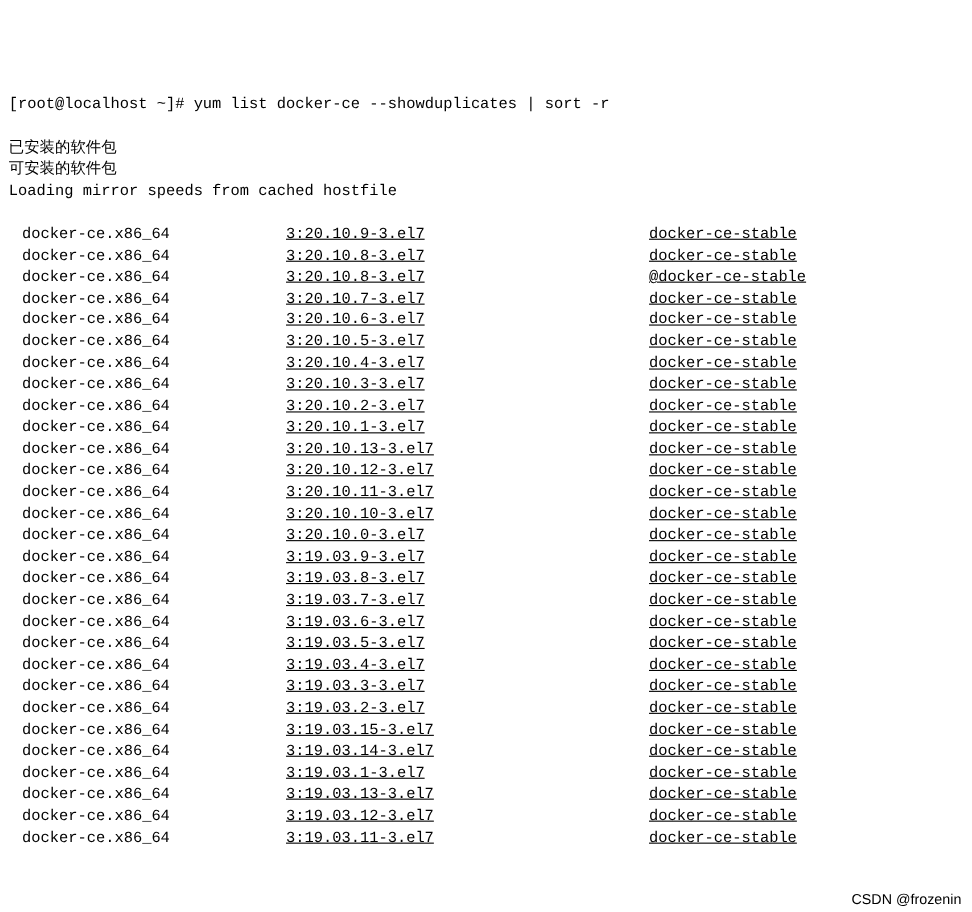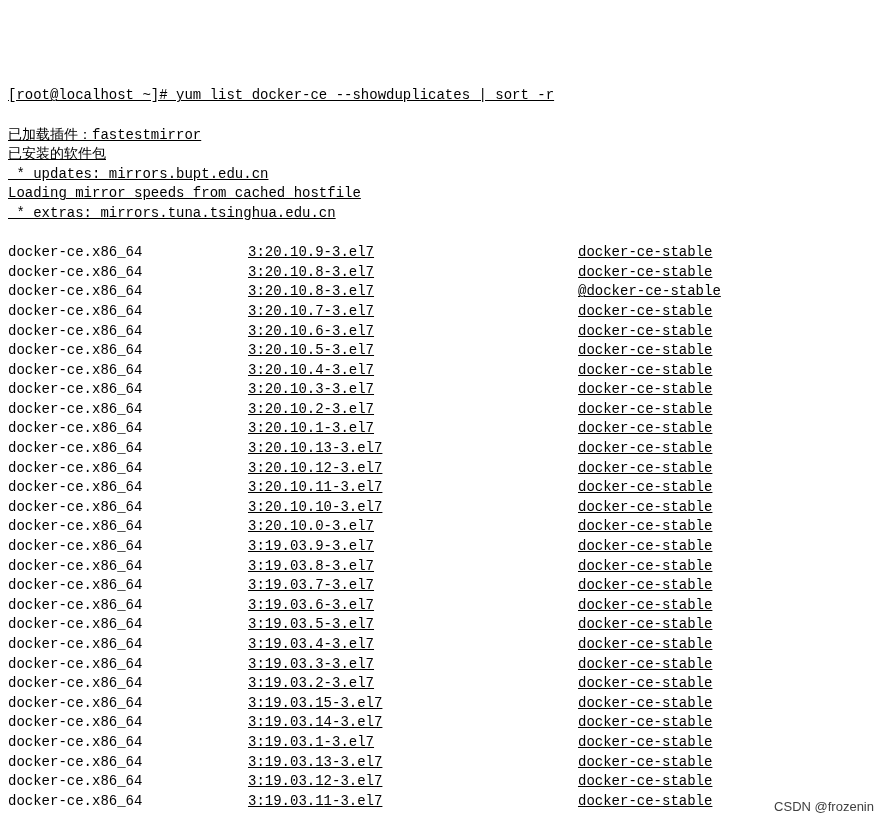--- a/index.html
+++ b/index.html
@@ -14,7 +14,6 @@
     }
     .prompt-line {
       display: block;
-      text-decoration: underline;
     }
     .package-row {
       display: flex;

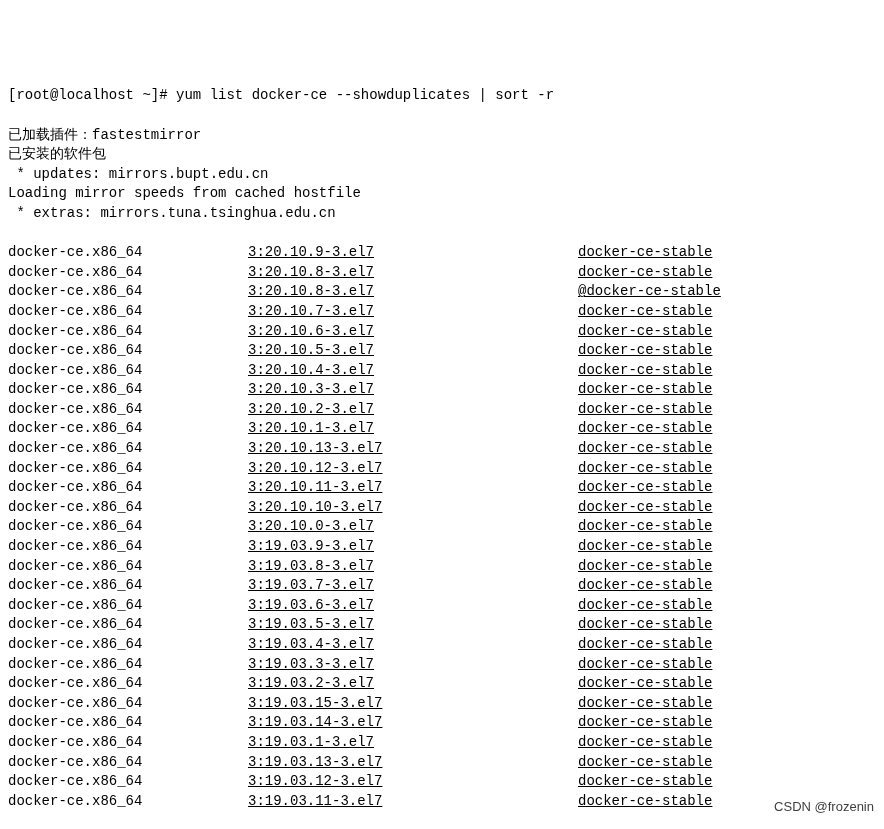--- a/index.html
+++ b/index.html
@@ -46,7 +46,7 @@
 
 <div>
 <span class="prompt-line">[root@localhost ~]# yum list docker-ce --showduplicates | sort -r</span>
-<div id="messages"><span class="prompt-line">已加载插件：fastestmirror</span><span class="prompt-line">已安装的软件包</span><span class="prompt-line"> * updates: mirrors.bupt.edu.cn</span><span class="prompt-line">Loading mirror speeds from cached hostfile</span><span class="prompt-line"> * extras: mirrors.tuna.tsinghua.edu.cn</span></div>
+<div id="messages"><span class="prompt-line">已安装的软件包</span><span class="prompt-line"> * updates: mirrors.bupt.edu.cn</span><span class="prompt-line">Loading mirror speeds from cached hostfile</span><span class="prompt-line"> * extras: mirrors.tuna.tsinghua.edu.cn</span></div>
 <div id="packages"><div class="package-row"><span class="col-pkg">docker-ce.x86_64</span><span class="col-ver">3:20.10.9-3.el7</span><span class="col-repo">docker-ce-stable</span></div><div class="package-row"><span class="col-pkg">docker-ce.x86_64</span><span class="col-ver">3:20.10.8-3.el7</span><span class="col-repo">docker-ce-stable</span></div><div class="package-row"><span class="col-pkg">docker-ce.x86_64</span><span class="col-ver">3:20.10.8-3.el7</span><span class="col-repo">@docker-ce-stable</span></div><div class="package-row"><span class="col-pkg">docker-ce.x86_64</span><span class="col-ver">3:20.10.7-3.el7</span><span class="col-repo">docker-ce-stable</span></div><div class="package-row"><span class="col-pkg">docker-ce.x86_64</span><span class="col-ver">3:20.10.6-3.el7</span><span class="col-repo">docker-ce-stable</span></div><div class="package-row"><span class="col-pkg">docker-ce.x86_64</span><span class="col-ver">3:20.10.5-3.el7</span><span class="col-repo">docker-ce-stable</span></div><div class="package-row"><span class="col-pkg">docker-ce.x86_64</span><span class="col-ver">3:20.10.4-3.el7</span><span class="col-repo">docker-ce-stable</span></div><div class="package-row"><span class="col-pkg">docker-ce.x86_64</span><span class="col-ver">3:20.10.3-3.el7</span><span class="col-repo">docker-ce-stable</span></div><div class="package-row"><span class="col-pkg">docker-ce.x86_64</span><span class="col-ver">3:20.10.2-3.el7</span><span class="col-repo">docker-ce-stable</span></div><div class="package-row"><span class="col-pkg">docker-ce.x86_64</span><span class="col-ver">3:20.10.1-3.el7</span><span class="col-repo">docker-ce-stable</span></div><div class="package-row"><span class="col-pkg">docker-ce.x86_64</span><span class="col-ver">3:20.10.13-3.el7</span><span class="col-repo">docker-ce-stable</span></div><div class="package-row"><span class="col-pkg">docker-ce.x86_64</span><span class="col-ver">3:20.10.12-3.el7</span><span class="col-repo">docker-ce-stable</span></div><div class="package-row"><span class="col-pkg">docker-ce.x86_64</span><span class="col-ver">3:20.10.11-3.el7</span><span class="col-repo">docker-ce-stable</span></div><div class="package-row"><span class="col-pkg">docker-ce.x86_64</span><span class="col-ver">3:20.10.10-3.el7</span><span class="col-repo">docker-ce-stable</span></div><div class="package-row"><span class="col-pkg">docker-ce.x86_64</span><span class="col-ver">3:20.10.0-3.el7</span><span class="col-repo">docker-ce-stable</span></div><div class="package-row"><span class="col-pkg">docker-ce.x86_64</span><span class="col-ver">3:19.03.9-3.el7</span><span class="col-repo">docker-ce-stable</span></div><div class="package-row"><span class="col-pkg">docker-ce.x86_64</span><span class="col-ver">3:19.03.8-3.el7</span><span class="col-repo">docker-ce-stable</span></div><div class="package-row"><span class="col-pkg">docker-ce.x86_64</span><span class="col-ver">3:19.03.7-3.el7</span><span class="col-repo">docker-ce-stable</span></div><div class="package-row"><span class="col-pkg">docker-ce.x86_64</span><span class="col-ver">3:19.03.6-3.el7</span><span class="col-repo">docker-ce-stable</span></div><div class="package-row"><span class="col-pkg">docker-ce.x86_64</span><span class="col-ver">3:19.03.5-3.el7</span><span class="col-repo">docker-ce-stable</span></div><div class="package-row"><span class="col-pkg">docker-ce.x86_64</span><span class="col-ver">3:19.03.4-3.el7</span><span class="col-repo">docker-ce-stable</span></div><div class="package-row"><span class="col-pkg">docker-ce.x86_64</span><span class="col-ver">3:19.03.3-3.el7</span><span class="col-repo">docker-ce-stable</span></div><div class="package-row"><span class="col-pkg">docker-ce.x86_64</span><span class="col-ver">3:19.03.2-3.el7</span><span class="col-repo">docker-ce-stable</span></div><div class="package-row"><span class="col-pkg">docker-ce.x86_64</span><span class="col-ver">3:19.03.15-3.el7</span><span class="col-repo">docker-ce-stable</span></div><div class="package-row"><span class="col-pkg">docker-ce.x86_64</span><span class="col-ver">3:19.03.14-3.el7</span><span class="col-repo">docker-ce-stable</span></div><div class="package-row"><span class="col-pkg">docker-ce.x86_64</span><span class="col-ver">3:19.03.1-3.el7</span><span class="col-repo">docker-ce-stable</span></div><div class="package-row"><span class="col-pkg">docker-ce.x86_64</span><span class="col-ver">3:19.03.13-3.el7</span><span class="col-repo">docker-ce-stable</span></div><div class="package-row"><span class="col-pkg">docker-ce.x86_64</span><span class="col-ver">3:19.03.12-3.el7</span><span class="col-repo">docker-ce-stable</span></div><div class="package-row"><span class="col-pkg">docker-ce.x86_64</span><span class="col-ver">3:19.03.11-3.el7</span><span class="col-repo">docker-ce-stable</span></div></div>
 </div>
 

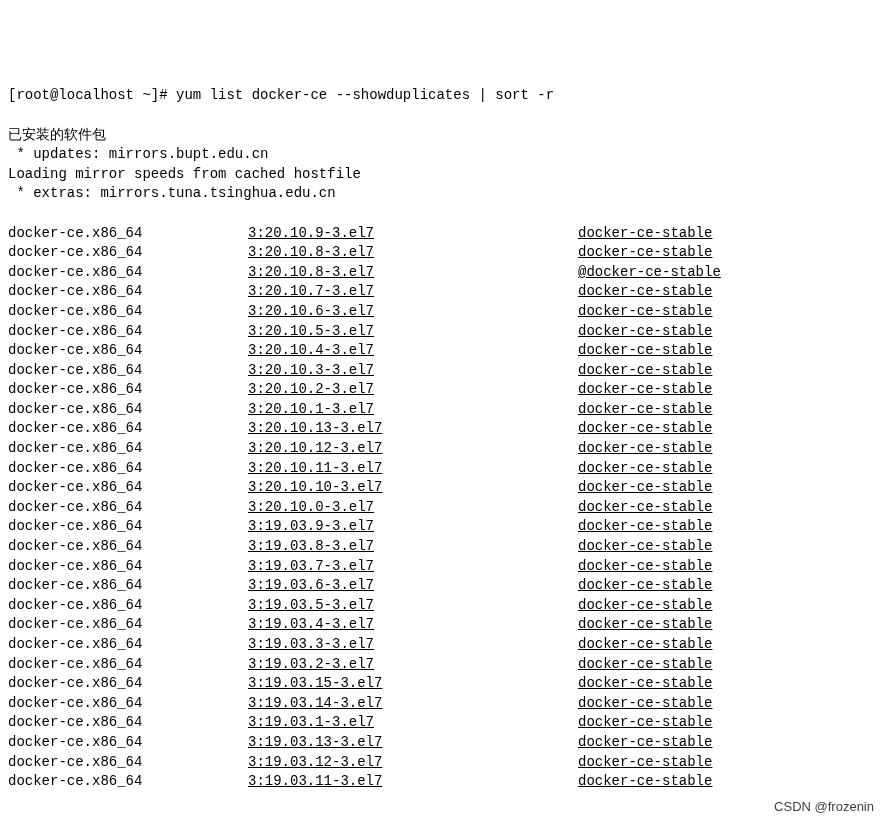--- a/index.html
+++ b/index.html
@@ -46,7 +46,7 @@
 
 <div>
 <span class="prompt-line">[root@localhost ~]# yum list docker-ce --showduplicates | sort -r</span>
-<div id="messages"><span class="prompt-line">已安装的软件包</span><span class="prompt-line"> * updates: mirrors.bupt.edu.cn</span><span class="prompt-line">Loading mirror speeds from cached hostfile</span><span class="prompt-line"> * extras: mirrors.tuna.tsinghua.edu.cn</span></div>
+<div id="messages"><span class="prompt-line">已安装的软件包</span><span class="prompt-line">可安装的软件包</span><span class="prompt-line"> * updates: mirrors.bupt.edu.cn</span><span class="prompt-line">Loading mirror speeds from cached hostfile</span><span class="prompt-line"> * extras: mirrors.tuna.tsinghua.edu.cn</span></div>
 <div id="packages"><div class="package-row"><span class="col-pkg">docker-ce.x86_64</span><span class="col-ver">3:20.10.9-3.el7</span><span class="col-repo">docker-ce-stable</span></div><div class="package-row"><span class="col-pkg">docker-ce.x86_64</span><span class="col-ver">3:20.10.8-3.el7</span><span class="col-repo">docker-ce-stable</span></div><div class="package-row"><span class="col-pkg">docker-ce.x86_64</span><span class="col-ver">3:20.10.8-3.el7</span><span class="col-repo">@docker-ce-stable</span></div><div class="package-row"><span class="col-pkg">docker-ce.x86_64</span><span class="col-ver">3:20.10.7-3.el7</span><span class="col-repo">docker-ce-stable</span></div><div class="package-row"><span class="col-pkg">docker-ce.x86_64</span><span class="col-ver">3:20.10.6-3.el7</span><span class="col-repo">docker-ce-stable</span></div><div class="package-row"><span class="col-pkg">docker-ce.x86_64</span><span class="col-ver">3:20.10.5-3.el7</span><span class="col-repo">docker-ce-stable</span></div><div class="package-row"><span class="col-pkg">docker-ce.x86_64</span><span class="col-ver">3:20.10.4-3.el7</span><span class="col-repo">docker-ce-stable</span></div><div class="package-row"><span class="col-pkg">docker-ce.x86_64</span><span class="col-ver">3:20.10.3-3.el7</span><span class="col-repo">docker-ce-stable</span></div><div class="package-row"><span class="col-pkg">docker-ce.x86_64</span><span class="col-ver">3:20.10.2-3.el7</span><span class="col-repo">docker-ce-stable</span></div><div class="package-row"><span class="col-pkg">docker-ce.x86_64</span><span class="col-ver">3:20.10.1-3.el7</span><span class="col-repo">docker-ce-stable</span></div><div class="package-row"><span class="col-pkg">docker-ce.x86_64</span><span class="col-ver">3:20.10.13-3.el7</span><span class="col-repo">docker-ce-stable</span></div><div class="package-row"><span class="col-pkg">docker-ce.x86_64</span><span class="col-ver">3:20.10.12-3.el7</span><span class="col-repo">docker-ce-stable</span></div><div class="package-row"><span class="col-pkg">docker-ce.x86_64</span><span class="col-ver">3:20.10.11-3.el7</span><span class="col-repo">docker-ce-stable</span></div><div class="package-row"><span class="col-pkg">docker-ce.x86_64</span><span class="col-ver">3:20.10.10-3.el7</span><span class="col-repo">docker-ce-stable</span></div><div class="package-row"><span class="col-pkg">docker-ce.x86_64</span><span class="col-ver">3:20.10.0-3.el7</span><span class="col-repo">docker-ce-stable</span></div><div class="package-row"><span class="col-pkg">docker-ce.x86_64</span><span class="col-ver">3:19.03.9-3.el7</span><span class="col-repo">docker-ce-stable</span></div><div class="package-row"><span class="col-pkg">docker-ce.x86_64</span><span class="col-ver">3:19.03.8-3.el7</span><span class="col-repo">docker-ce-stable</span></div><div class="package-row"><span class="col-pkg">docker-ce.x86_64</span><span class="col-ver">3:19.03.7-3.el7</span><span class="col-repo">docker-ce-stable</span></div><div class="package-row"><span class="col-pkg">docker-ce.x86_64</span><span class="col-ver">3:19.03.6-3.el7</span><span class="col-repo">docker-ce-stable</span></div><div class="package-row"><span class="col-pkg">docker-ce.x86_64</span><span class="col-ver">3:19.03.5-3.el7</span><span class="col-repo">docker-ce-stable</span></div><div class="package-row"><span class="col-pkg">docker-ce.x86_64</span><span class="col-ver">3:19.03.4-3.el7</span><span class="col-repo">docker-ce-stable</span></div><div class="package-row"><span class="col-pkg">docker-ce.x86_64</span><span class="col-ver">3:19.03.3-3.el7</span><span class="col-repo">docker-ce-stable</span></div><div class="package-row"><span class="col-pkg">docker-ce.x86_64</span><span class="col-ver">3:19.03.2-3.el7</span><span class="col-repo">docker-ce-stable</span></div><div class="package-row"><span class="col-pkg">docker-ce.x86_64</span><span class="col-ver">3:19.03.15-3.el7</span><span class="col-repo">docker-ce-stable</span></div><div class="package-row"><span class="col-pkg">docker-ce.x86_64</span><span class="col-ver">3:19.03.14-3.el7</span><span class="col-repo">docker-ce-stable</span></div><div class="package-row"><span class="col-pkg">docker-ce.x86_64</span><span class="col-ver">3:19.03.1-3.el7</span><span class="col-repo">docker-ce-stable</span></div><div class="package-row"><span class="col-pkg">docker-ce.x86_64</span><span class="col-ver">3:19.03.13-3.el7</span><span class="col-repo">docker-ce-stable</span></div><div class="package-row"><span class="col-pkg">docker-ce.x86_64</span><span class="col-ver">3:19.03.12-3.el7</span><span class="col-repo">docker-ce-stable</span></div><div class="package-row"><span class="col-pkg">docker-ce.x86_64</span><span class="col-ver">3:19.03.11-3.el7</span><span class="col-repo">docker-ce-stable</span></div></div>
 </div>
 

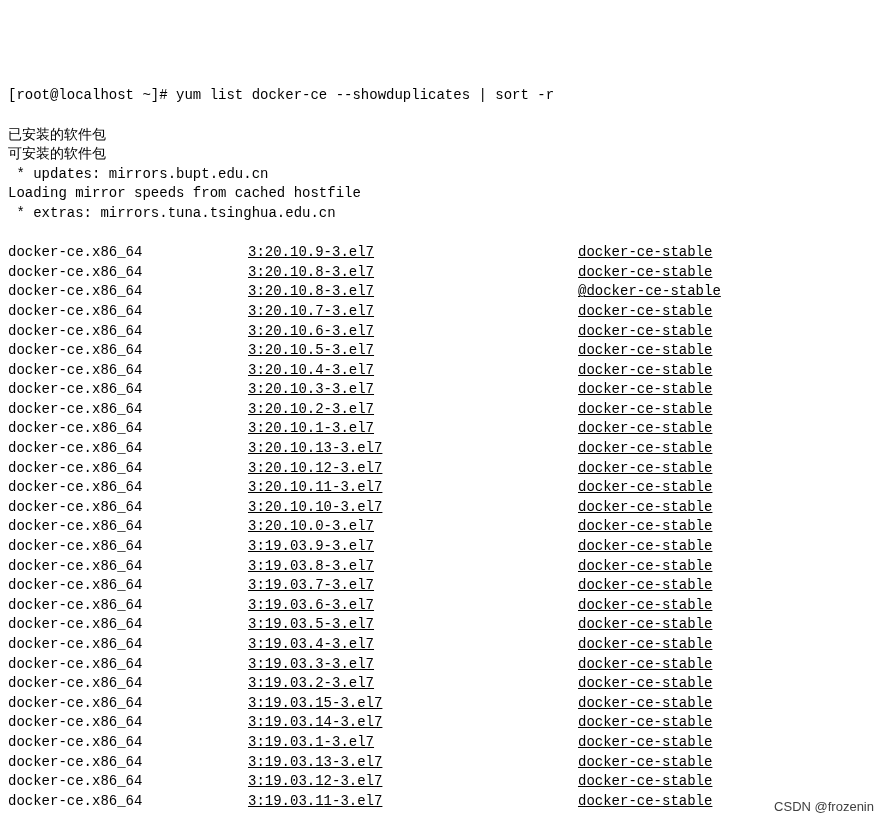--- a/index.html
+++ b/index.html
@@ -46,7 +46,7 @@
 
 <div>
 <span class="prompt-line">[root@localhost ~]# yum list docker-ce --showduplicates | sort -r</span>
-<div id="messages"><span class="prompt-line">已安装的软件包</span><span class="prompt-line">可安装的软件包</span><span class="prompt-line"> * updates: mirrors.bupt.edu.cn</span><span class="prompt-line">Loading mirror speeds from cached hostfile</span><span class="prompt-line"> * extras: mirrors.tuna.tsinghua.edu.cn</span></div>
+<div id="messages"><span class="prompt-line">已安装的软件包</span><span class="prompt-line">可安装的软件包</span><span class="prompt-line">Loading mirror speeds from cached hostfile</span><span class="prompt-line"> * extras: mirrors.tuna.tsinghua.edu.cn</span></div>
 <div id="packages"><div class="package-row"><span class="col-pkg">docker-ce.x86_64</span><span class="col-ver">3:20.10.9-3.el7</span><span class="col-repo">docker-ce-stable</span></div><div class="package-row"><span class="col-pkg">docker-ce.x86_64</span><span class="col-ver">3:20.10.8-3.el7</span><span class="col-repo">docker-ce-stable</span></div><div class="package-row"><span class="col-pkg">docker-ce.x86_64</span><span class="col-ver">3:20.10.8-3.el7</span><span class="col-repo">@docker-ce-stable</span></div><div class="package-row"><span class="col-pkg">docker-ce.x86_64</span><span class="col-ver">3:20.10.7-3.el7</span><span class="col-repo">docker-ce-stable</span></div><div class="package-row"><span class="col-pkg">docker-ce.x86_64</span><span class="col-ver">3:20.10.6-3.el7</span><span class="col-repo">docker-ce-stable</span></div><div class="package-row"><span class="col-pkg">docker-ce.x86_64</span><span class="col-ver">3:20.10.5-3.el7</span><span class="col-repo">docker-ce-stable</span></div><div class="package-row"><span class="col-pkg">docker-ce.x86_64</span><span class="col-ver">3:20.10.4-3.el7</span><span class="col-repo">docker-ce-stable</span></div><div class="package-row"><span class="col-pkg">docker-ce.x86_64</span><span class="col-ver">3:20.10.3-3.el7</span><span class="col-repo">docker-ce-stable</span></div><div class="package-row"><span class="col-pkg">docker-ce.x86_64</span><span class="col-ver">3:20.10.2-3.el7</span><span class="col-repo">docker-ce-stable</span></div><div class="package-row"><span class="col-pkg">docker-ce.x86_64</span><span class="col-ver">3:20.10.1-3.el7</span><span class="col-repo">docker-ce-stable</span></div><div class="package-row"><span class="col-pkg">docker-ce.x86_64</span><span class="col-ver">3:20.10.13-3.el7</span><span class="col-repo">docker-ce-stable</span></div><div class="package-row"><span class="col-pkg">docker-ce.x86_64</span><span class="col-ver">3:20.10.12-3.el7</span><span class="col-repo">docker-ce-stable</span></div><div class="package-row"><span class="col-pkg">docker-ce.x86_64</span><span class="col-ver">3:20.10.11-3.el7</span><span class="col-repo">docker-ce-stable</span></div><div class="package-row"><span class="col-pkg">docker-ce.x86_64</span><span class="col-ver">3:20.10.10-3.el7</span><span class="col-repo">docker-ce-stable</span></div><div class="package-row"><span class="col-pkg">docker-ce.x86_64</span><span class="col-ver">3:20.10.0-3.el7</span><span class="col-repo">docker-ce-stable</span></div><div class="package-row"><span class="col-pkg">docker-ce.x86_64</span><span class="col-ver">3:19.03.9-3.el7</span><span class="col-repo">docker-ce-stable</span></div><div class="package-row"><span class="col-pkg">docker-ce.x86_64</span><span class="col-ver">3:19.03.8-3.el7</span><span class="col-repo">docker-ce-stable</span></div><div class="package-row"><span class="col-pkg">docker-ce.x86_64</span><span class="col-ver">3:19.03.7-3.el7</span><span class="col-repo">docker-ce-stable</span></div><div class="package-row"><span class="col-pkg">docker-ce.x86_64</span><span class="col-ver">3:19.03.6-3.el7</span><span class="col-repo">docker-ce-stable</span></div><div class="package-row"><span class="col-pkg">docker-ce.x86_64</span><span class="col-ver">3:19.03.5-3.el7</span><span class="col-repo">docker-ce-stable</span></div><div class="package-row"><span class="col-pkg">docker-ce.x86_64</span><span class="col-ver">3:19.03.4-3.el7</span><span class="col-repo">docker-ce-stable</span></div><div class="package-row"><span class="col-pkg">docker-ce.x86_64</span><span class="col-ver">3:19.03.3-3.el7</span><span class="col-repo">docker-ce-stable</span></div><div class="package-row"><span class="col-pkg">docker-ce.x86_64</span><span class="col-ver">3:19.03.2-3.el7</span><span class="col-repo">docker-ce-stable</span></div><div class="package-row"><span class="col-pkg">docker-ce.x86_64</span><span class="col-ver">3:19.03.15-3.el7</span><span class="col-repo">docker-ce-stable</span></div><div class="package-row"><span class="col-pkg">docker-ce.x86_64</span><span class="col-ver">3:19.03.14-3.el7</span><span class="col-repo">docker-ce-stable</span></div><div class="package-row"><span class="col-pkg">docker-ce.x86_64</span><span class="col-ver">3:19.03.1-3.el7</span><span class="col-repo">docker-ce-stable</span></div><div class="package-row"><span class="col-pkg">docker-ce.x86_64</span><span class="col-ver">3:19.03.13-3.el7</span><span class="col-repo">docker-ce-stable</span></div><div class="package-row"><span class="col-pkg">docker-ce.x86_64</span><span class="col-ver">3:19.03.12-3.el7</span><span class="col-repo">docker-ce-stable</span></div><div class="package-row"><span class="col-pkg">docker-ce.x86_64</span><span class="col-ver">3:19.03.11-3.el7</span><span class="col-repo">docker-ce-stable</span></div></div>
 </div>
 

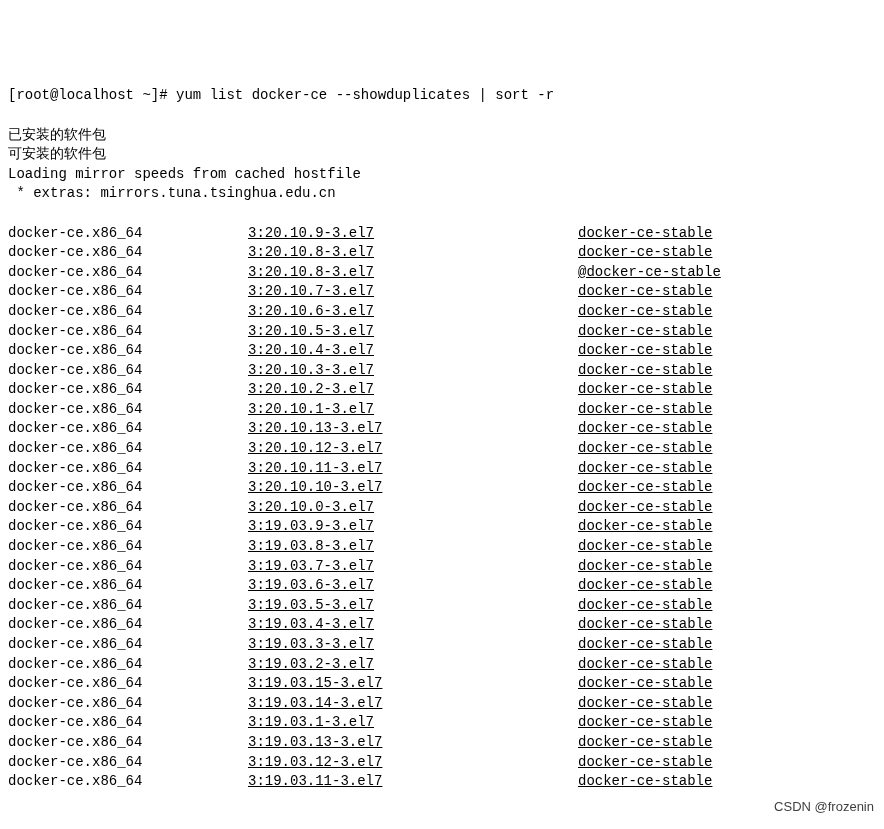--- a/index.html
+++ b/index.html
@@ -46,7 +46,7 @@
 
 <div>
 <span class="prompt-line">[root@localhost ~]# yum list docker-ce --showduplicates | sort -r</span>
-<div id="messages"><span class="prompt-line">已安装的软件包</span><span class="prompt-line">可安装的软件包</span><span class="prompt-line">Loading mirror speeds from cached hostfile</span><span class="prompt-line"> * extras: mirrors.tuna.tsinghua.edu.cn</span></div>
+<div id="messages"><span class="prompt-line">已安装的软件包</span><span class="prompt-line">可安装的软件包</span><span class="prompt-line">Loading mirror speeds from cached hostfile</span></div>
 <div id="packages"><div class="package-row"><span class="col-pkg">docker-ce.x86_64</span><span class="col-ver">3:20.10.9-3.el7</span><span class="col-repo">docker-ce-stable</span></div><div class="package-row"><span class="col-pkg">docker-ce.x86_64</span><span class="col-ver">3:20.10.8-3.el7</span><span class="col-repo">docker-ce-stable</span></div><div class="package-row"><span class="col-pkg">docker-ce.x86_64</span><span class="col-ver">3:20.10.8-3.el7</span><span class="col-repo">@docker-ce-stable</span></div><div class="package-row"><span class="col-pkg">docker-ce.x86_64</span><span class="col-ver">3:20.10.7-3.el7</span><span class="col-repo">docker-ce-stable</span></div><div class="package-row"><span class="col-pkg">docker-ce.x86_64</span><span class="col-ver">3:20.10.6-3.el7</span><span class="col-repo">docker-ce-stable</span></div><div class="package-row"><span class="col-pkg">docker-ce.x86_64</span><span class="col-ver">3:20.10.5-3.el7</span><span class="col-repo">docker-ce-stable</span></div><div class="package-row"><span class="col-pkg">docker-ce.x86_64</span><span class="col-ver">3:20.10.4-3.el7</span><span class="col-repo">docker-ce-stable</span></div><div class="package-row"><span class="col-pkg">docker-ce.x86_64</span><span class="col-ver">3:20.10.3-3.el7</span><span class="col-repo">docker-ce-stable</span></div><div class="package-row"><span class="col-pkg">docker-ce.x86_64</span><span class="col-ver">3:20.10.2-3.el7</span><span class="col-repo">docker-ce-stable</span></div><div class="package-row"><span class="col-pkg">docker-ce.x86_64</span><span class="col-ver">3:20.10.1-3.el7</span><span class="col-repo">docker-ce-stable</span></div><div class="package-row"><span class="col-pkg">docker-ce.x86_64</span><span class="col-ver">3:20.10.13-3.el7</span><span class="col-repo">docker-ce-stable</span></div><div class="package-row"><span class="col-pkg">docker-ce.x86_64</span><span class="col-ver">3:20.10.12-3.el7</span><span class="col-repo">docker-ce-stable</span></div><div class="package-row"><span class="col-pkg">docker-ce.x86_64</span><span class="col-ver">3:20.10.11-3.el7</span><span class="col-repo">docker-ce-stable</span></div><div class="package-row"><span class="col-pkg">docker-ce.x86_64</span><span class="col-ver">3:20.10.10-3.el7</span><span class="col-repo">docker-ce-stable</span></div><div class="package-row"><span class="col-pkg">docker-ce.x86_64</span><span class="col-ver">3:20.10.0-3.el7</span><span class="col-repo">docker-ce-stable</span></div><div class="package-row"><span class="col-pkg">docker-ce.x86_64</span><span class="col-ver">3:19.03.9-3.el7</span><span class="col-repo">docker-ce-stable</span></div><div class="package-row"><span class="col-pkg">docker-ce.x86_64</span><span class="col-ver">3:19.03.8-3.el7</span><span class="col-repo">docker-ce-stable</span></div><div class="package-row"><span class="col-pkg">docker-ce.x86_64</span><span class="col-ver">3:19.03.7-3.el7</span><span class="col-repo">docker-ce-stable</span></div><div class="package-row"><span class="col-pkg">docker-ce.x86_64</span><span class="col-ver">3:19.03.6-3.el7</span><span class="col-repo">docker-ce-stable</span></div><div class="package-row"><span class="col-pkg">docker-ce.x86_64</span><span class="col-ver">3:19.03.5-3.el7</span><span class="col-repo">docker-ce-stable</span></div><div class="package-row"><span class="col-pkg">docker-ce.x86_64</span><span class="col-ver">3:19.03.4-3.el7</span><span class="col-repo">docker-ce-stable</span></div><div class="package-row"><span class="col-pkg">docker-ce.x86_64</span><span class="col-ver">3:19.03.3-3.el7</span><span class="col-repo">docker-ce-stable</span></div><div class="package-row"><span class="col-pkg">docker-ce.x86_64</span><span class="col-ver">3:19.03.2-3.el7</span><span class="col-repo">docker-ce-stable</span></div><div class="package-row"><span class="col-pkg">docker-ce.x86_64</span><span class="col-ver">3:19.03.15-3.el7</span><span class="col-repo">docker-ce-stable</span></div><div class="package-row"><span class="col-pkg">docker-ce.x86_64</span><span class="col-ver">3:19.03.14-3.el7</span><span class="col-repo">docker-ce-stable</span></div><div class="package-row"><span class="col-pkg">docker-ce.x86_64</span><span class="col-ver">3:19.03.1-3.el7</span><span class="col-repo">docker-ce-stable</span></div><div class="package-row"><span class="col-pkg">docker-ce.x86_64</span><span class="col-ver">3:19.03.13-3.el7</span><span class="col-repo">docker-ce-stable</span></div><div class="package-row"><span class="col-pkg">docker-ce.x86_64</span><span class="col-ver">3:19.03.12-3.el7</span><span class="col-repo">docker-ce-stable</span></div><div class="package-row"><span class="col-pkg">docker-ce.x86_64</span><span class="col-ver">3:19.03.11-3.el7</span><span class="col-repo">docker-ce-stable</span></div></div>
 </div>
 

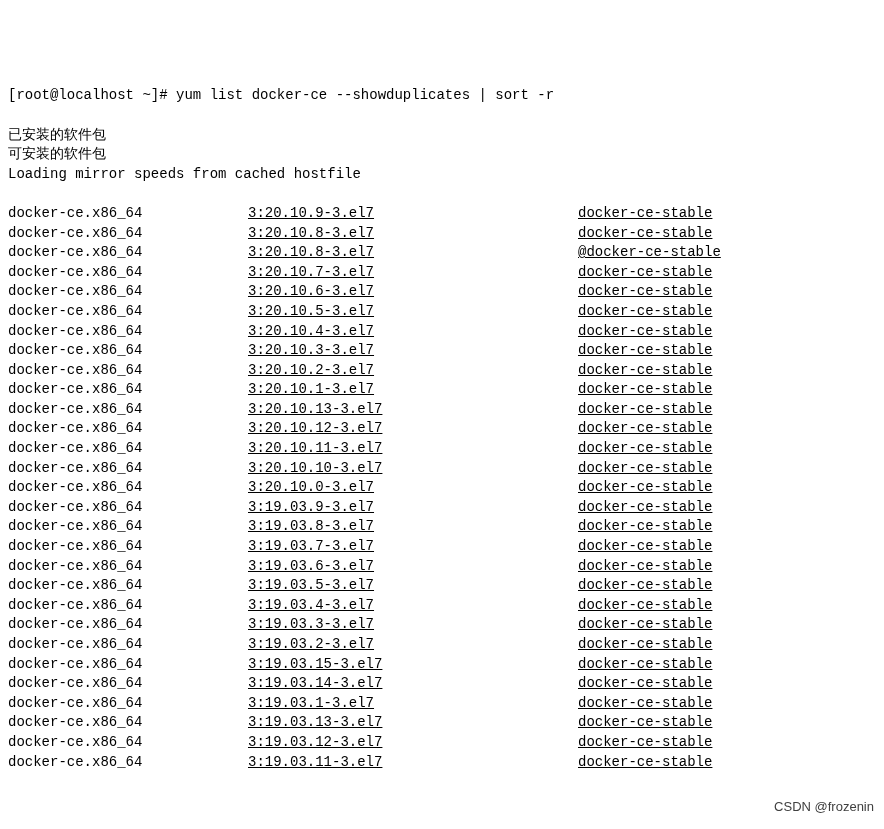--- a/index.html
+++ b/index.html
@@ -17,6 +17,7 @@
     }
     .package-row {
       display: flex;
+      margin-left: 12px;
     }
     .col-pkg {
       width: 240px;

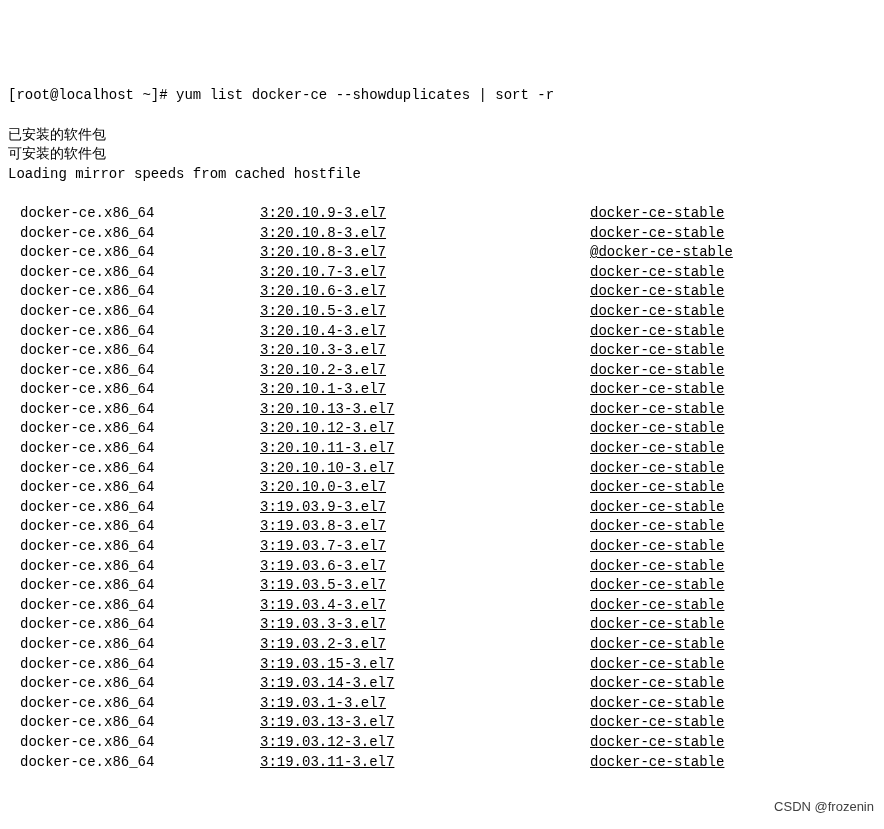--- a/index.html
+++ b/index.html
@@ -34,9 +34,9 @@
     }
     .watermark {
       position: fixed;
-      bottom: 13px;
+      bottom: 2px;
       right: 10px;
-      color: #404040;
+      color: #000000;
       font-size: 13px;
       font-family: sans-serif;
     }

